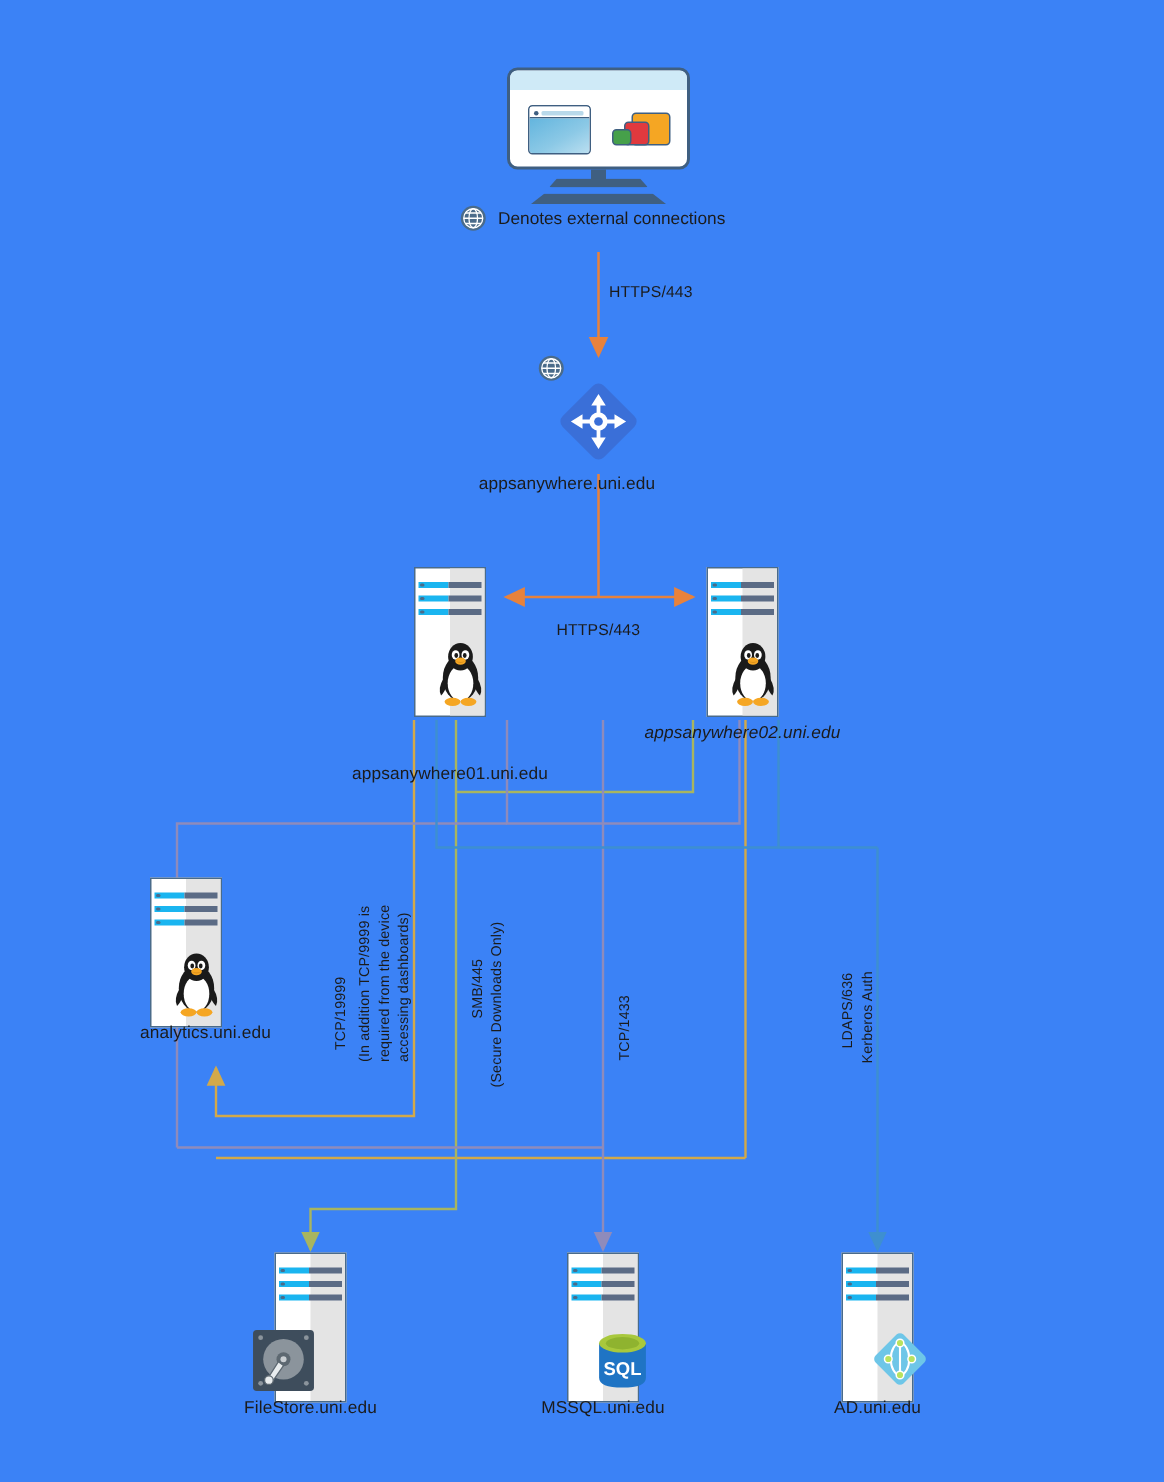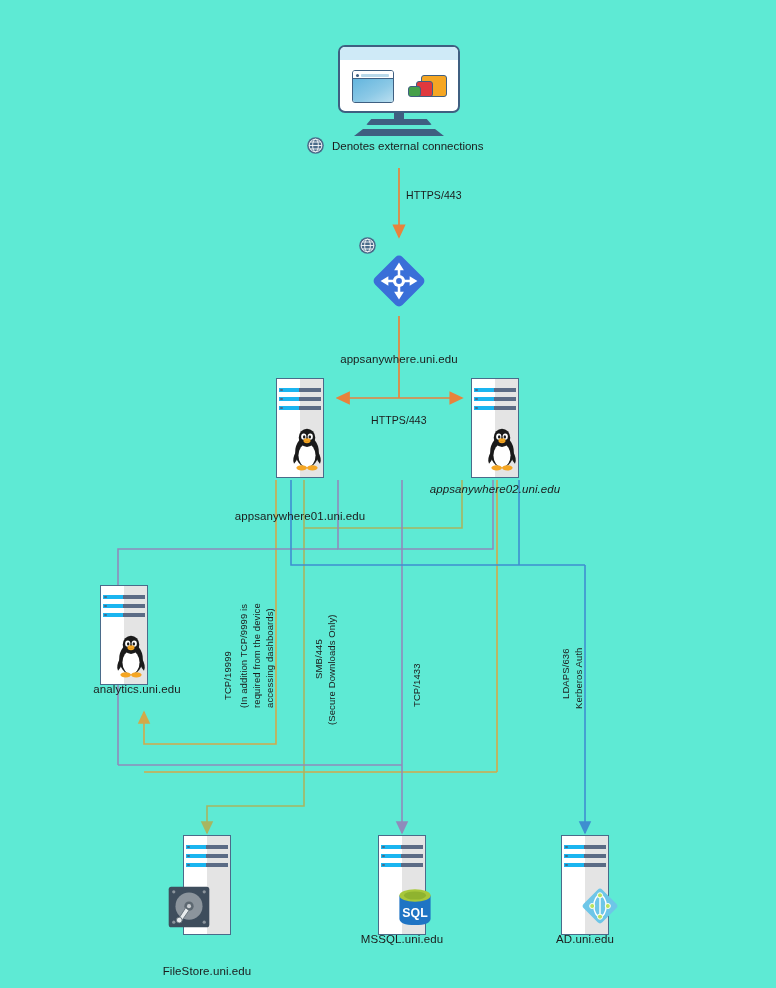--- a/index.html
+++ b/index.html
@@ -13,7 +13,7 @@
     position: relative;
     width: 776px;
     height: 988px;
-    background: #5eead4;
+    background: #3b82f6;
     overflow: hidden;
   }
   #wires {

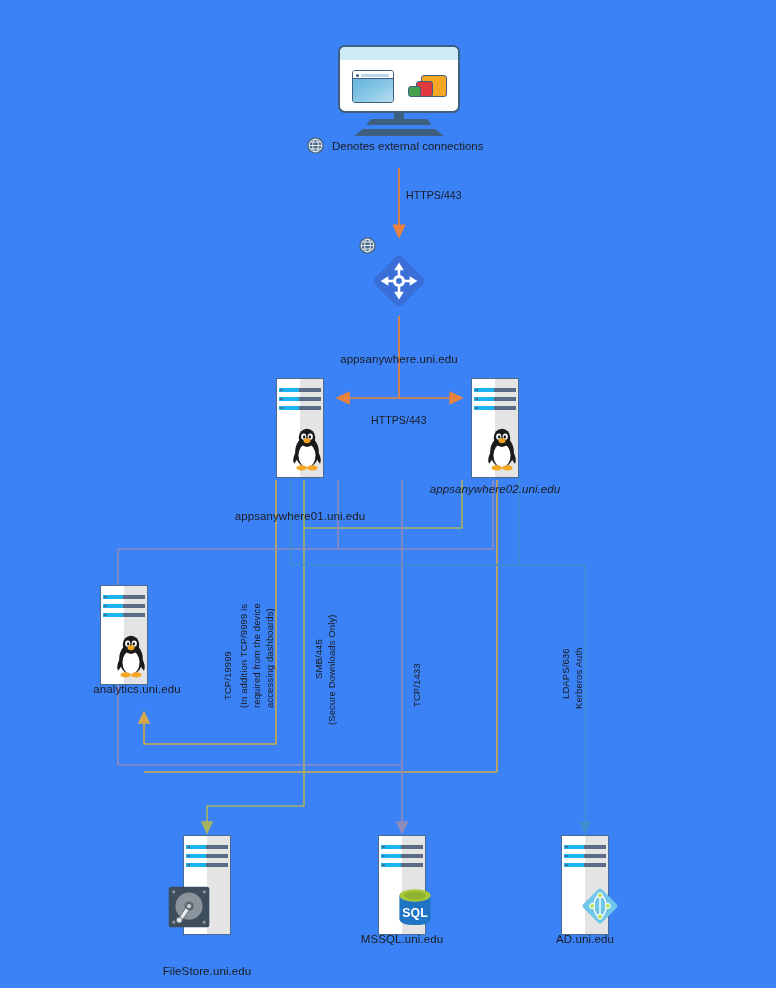--- a/index.html
+++ b/index.html
@@ -237,7 +237,7 @@
       <circle cx="32" cy="32" r="3" fill="#3a6fd8"></circle>
     </svg>
   </div>
-  <div class="node-label" style="left:399px; top:317px;margin-top:36px;">appsanywhere.uni.edu</div>
+  <div class="node-label" style="left:378px; top:317px;">appsanywhere.uni.edu</div>
 
   <div class="node" style="left:276px; top:378px;">
     <div class="srv">

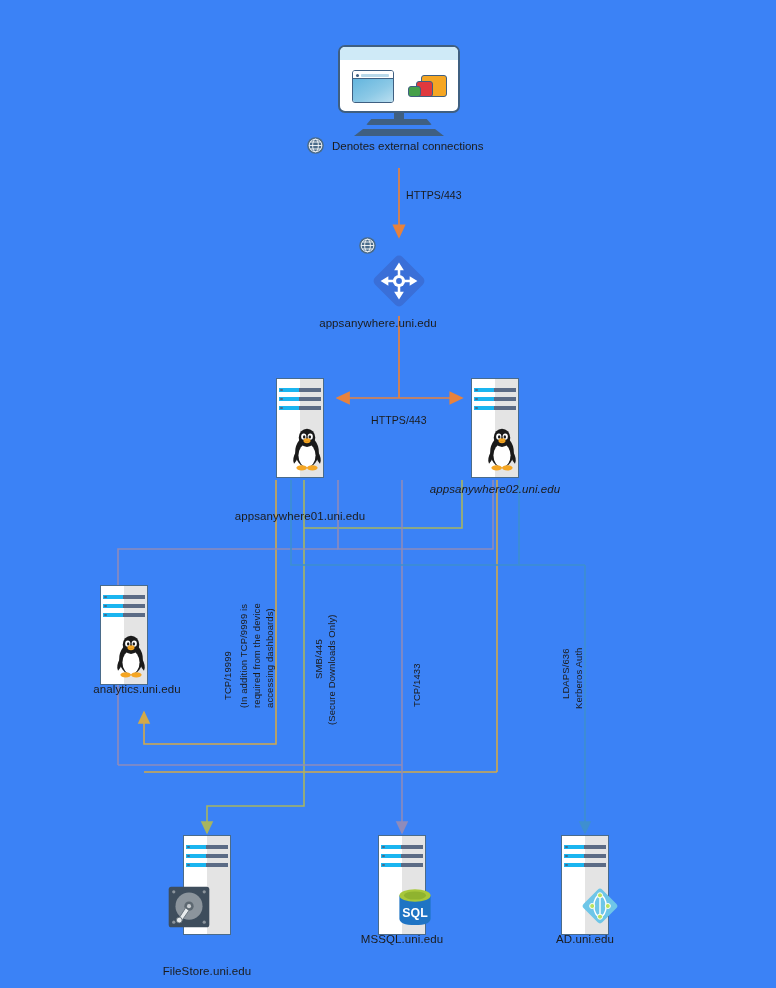--- a/index.html
+++ b/index.html
@@ -392,7 +392,7 @@
       </svg>
     </div>
   </div>
-  <div class="node-label" style="left:207px; top:933px;margin-top:32px;">FileStore.uni.edu</div>
+  <div class="node-label" style="left:207px; top:933px;">FileStore.uni.edu</div>
 
   <div class="node" style="left:378px; top:835px;">
     <div class="srv">

